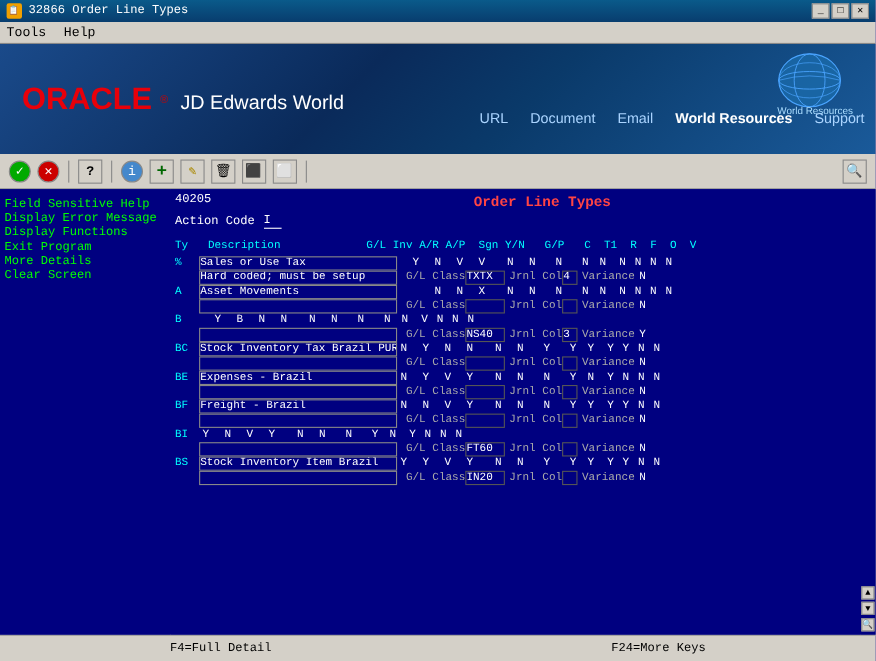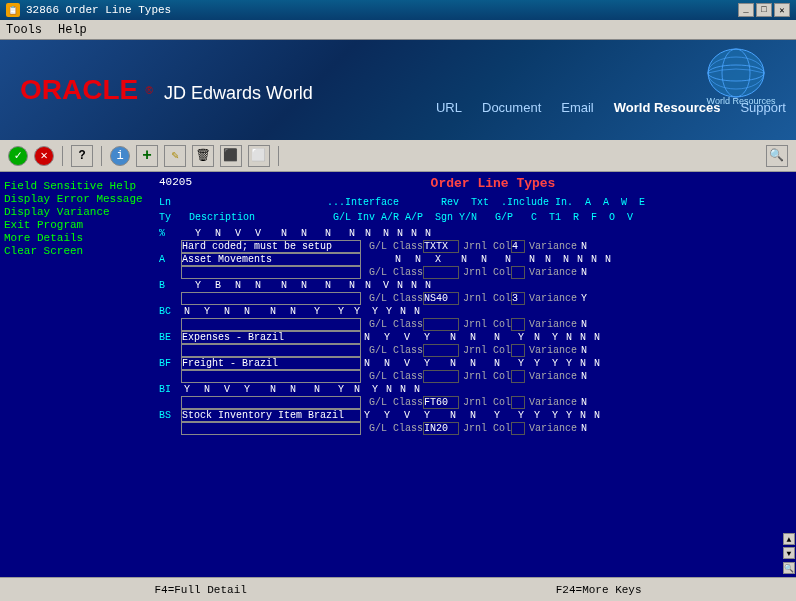--- a/index.html
+++ b/index.html
@@ -245,6 +245,10 @@
       <span class="form-title">Order Line Types</span>
     </div>
 
+    <div class="action-code-row">
+      <span style="margin-right:8px;">Action Code</span>
+      <input class="action-input" type="text" value="I" maxlength="2" style="">
+    </div>
 
     <div style="color: #00ffff; font-size: 10px; white-space: pre; font-family: 'Courier New', monospace; line-height: 1.5;">Ln                          ...Interface       Rev  Txt  .Include In.  A  A  W  E</div>
     <div style="color: #00ffff; font-size: 10px; white-space: pre; font-family: 'Courier New', monospace; line-height: 1.5; margin-bottom: 2px;">Ty   Description             G/L Inv A/R A/P  Sgn Y/N   G/P   C  T1  R  F  O  V</div>

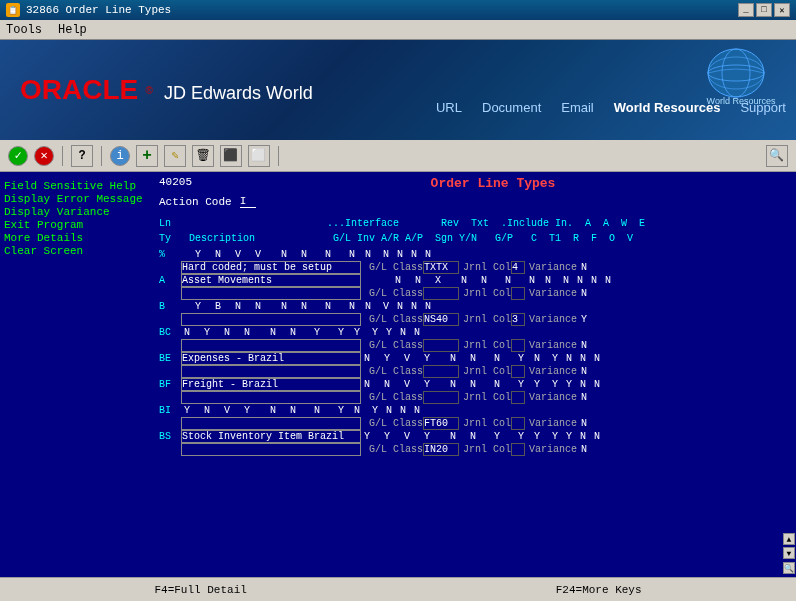--- a/index.html
+++ b/index.html
@@ -225,7 +225,7 @@
       <span>Display Error Message</span>
     </div>
     <div class="sidebar-item">
-      <span>Display Variance</span>
+      <span>Display Functions</span>
     </div>
     <div class="sidebar-item">
       <span>Exit Program</span>

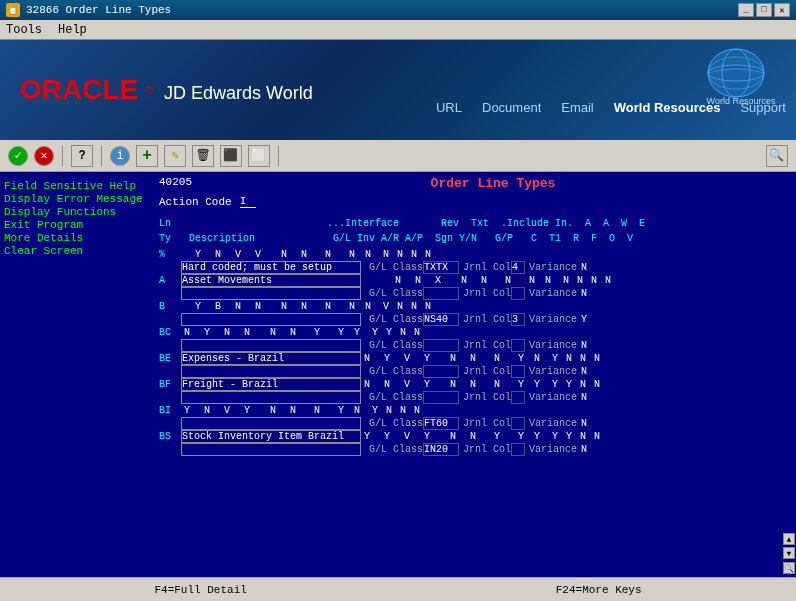--- a/index.html
+++ b/index.html
@@ -250,7 +250,6 @@
       <input class="action-input" type="text" value="I" maxlength="2" style="">
     </div>
 
-    <div style="color: #00ffff; font-size: 10px; white-space: pre; font-family: 'Courier New', monospace; line-height: 1.5;">Ln                          ...Interface       Rev  Txt  .Include In.  A  A  W  E</div>
     <div style="color: #00ffff; font-size: 10px; white-space: pre; font-family: 'Courier New', monospace; line-height: 1.5; margin-bottom: 2px;">Ty   Description             G/L Inv A/R A/P  Sgn Y/N   G/P   C  T1  R  F  O  V</div>
 
     <div style="font-size:10px; font-family:'Courier New',monospace;">

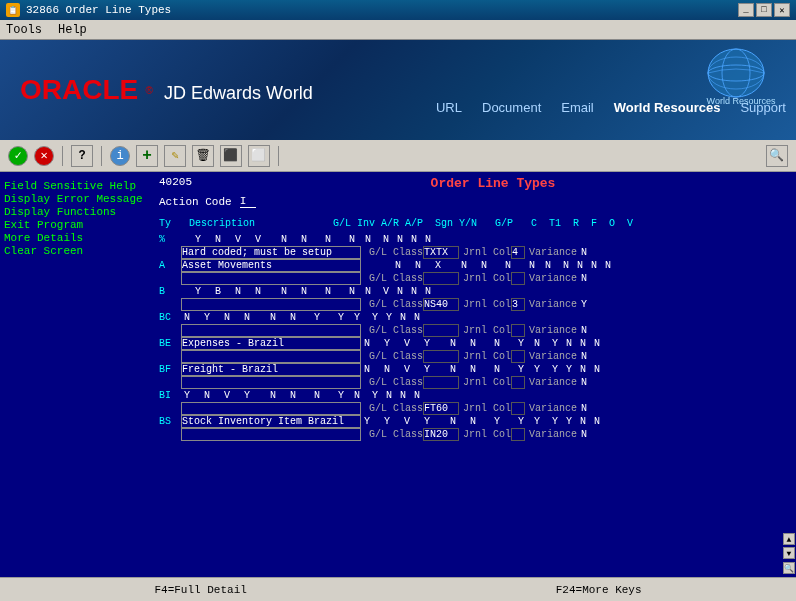--- a/index.html
+++ b/index.html
@@ -256,6 +256,7 @@
 
       <div class="table-row">
         <span class="col-ty cyan">%</span>
+        <input style="width: 180px; background: rgb(0, 0, 128); border: 1px solid rgb(136, 136, 136); color: white; font-size: 10px; font-family: &quot;Courier New&quot;, monospace; outline: none;" value="Sales or Use Tax">
         <span style="width:14px;"> </span>
         <span style="color:white; width:20px;">Y</span>
         <span style="color:white; width:20px;">N</span>

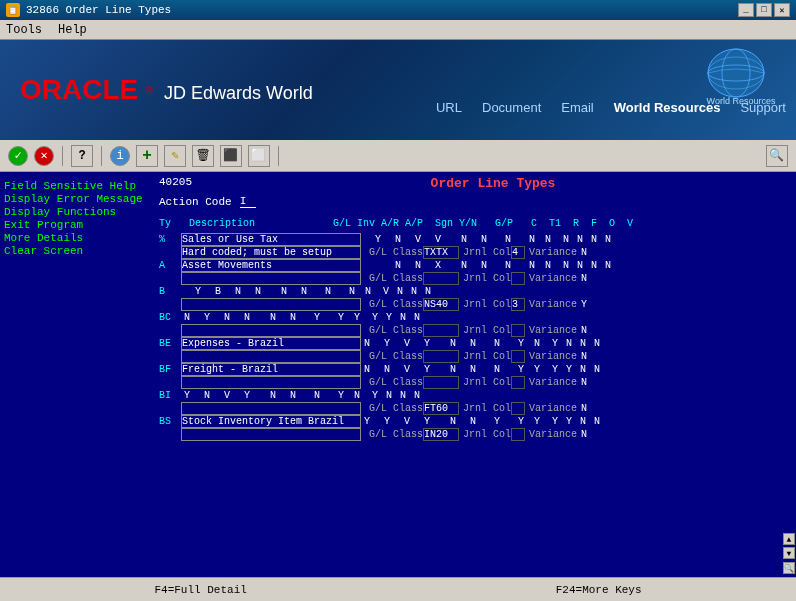--- a/index.html
+++ b/index.html
@@ -349,6 +349,7 @@
 
       <div class="table-row">
         <span class="col-ty cyan">BC</span>
+        <input style="width: 180px; background: rgb(0, 0, 128); border: 1px solid rgb(136, 136, 136); color: white; font-size: 10px; font-family: &quot;Courier New&quot;, monospace; outline: none;" value="Stock Inventory Tax Brazil PUR">
         <span style="width:3px;"> </span>
         <span style="color:white; width:20px;">N</span>
         <span style="color:white; width:20px;">Y</span>

